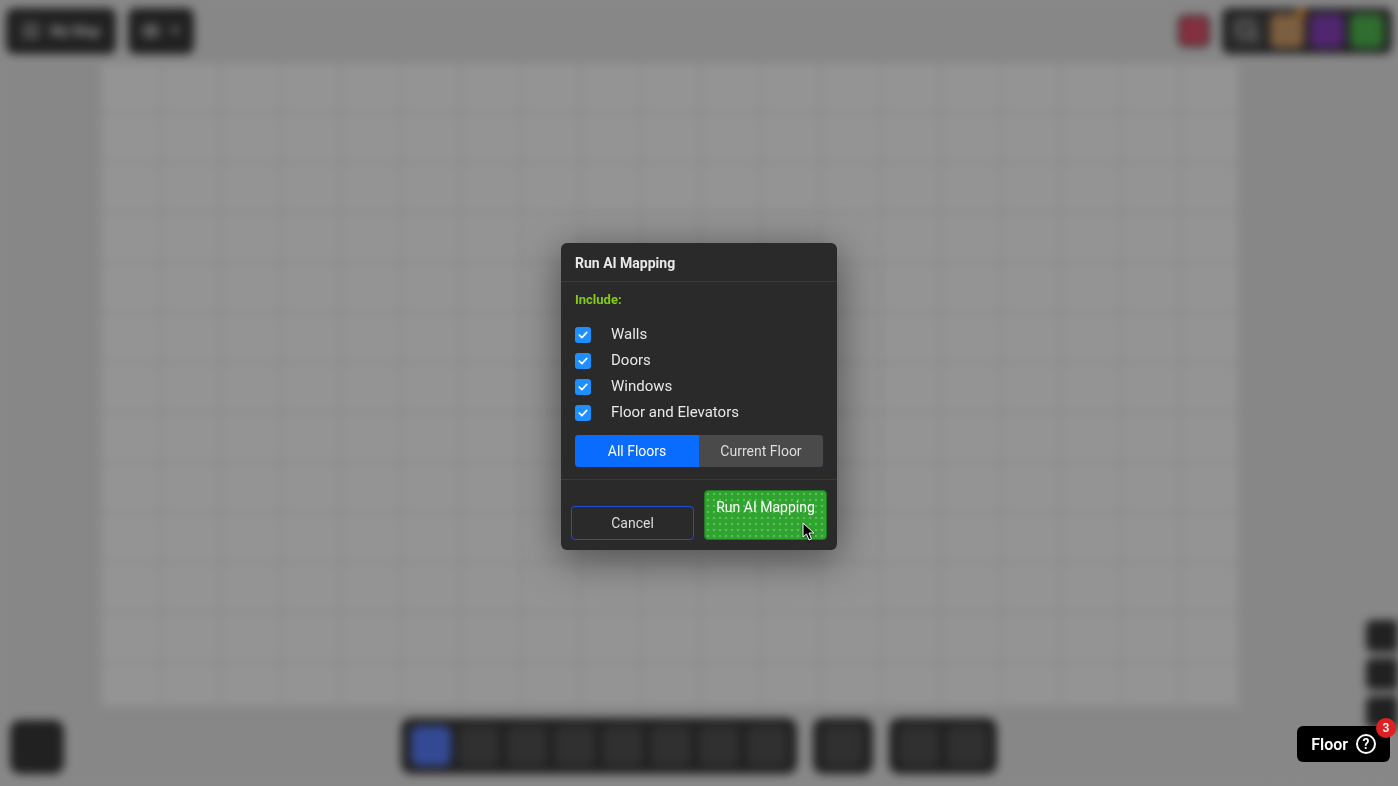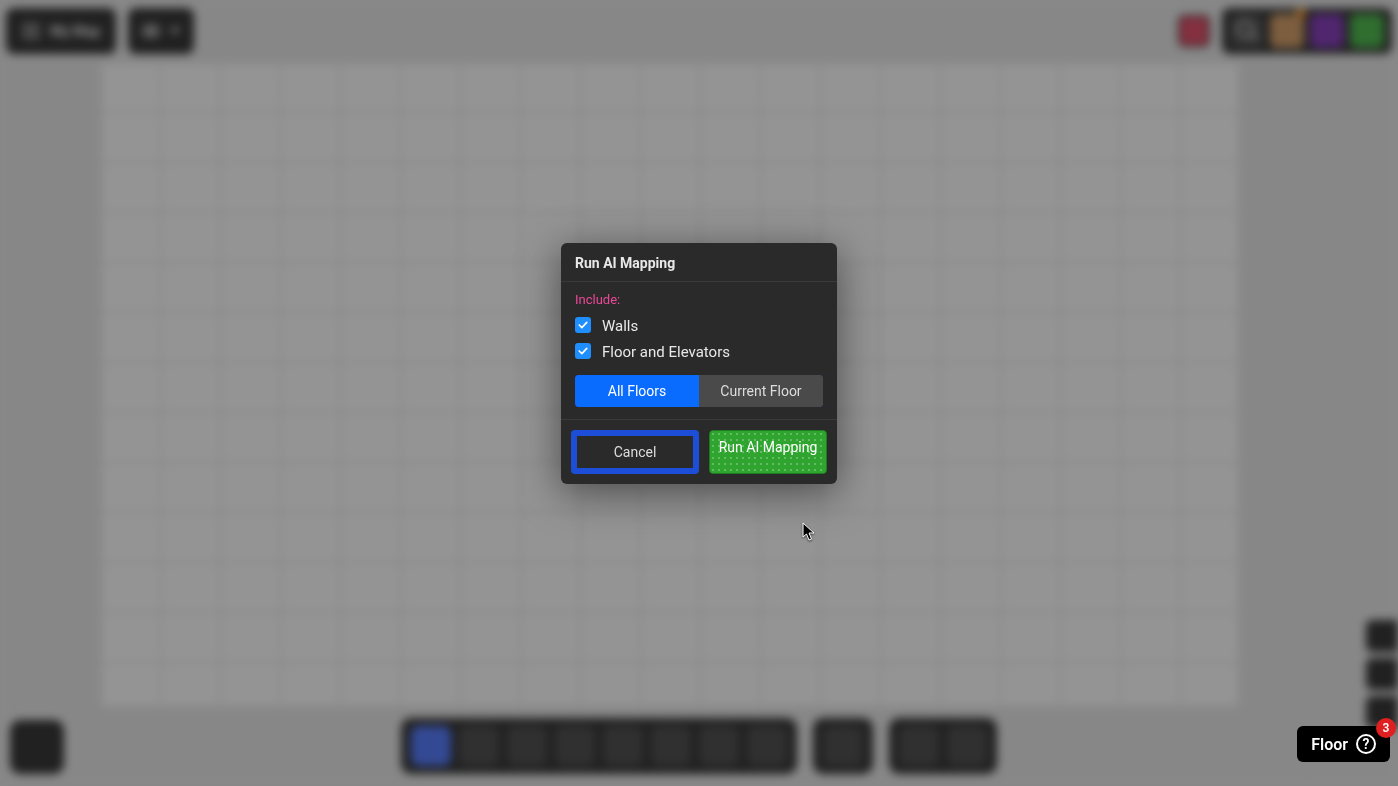--- a/index.html
+++ b/index.html
@@ -101,7 +101,7 @@
   }
   .dlg-header { padding:12px 14px 10px; font-weight:700; font-size:14px; border-bottom:1px solid #3a3a3a; }
   .dlg-body { padding:10px 14px 12px; }
-  .include-label { color:#ec4899; font-size:13px; margin-bottom:6px; }
+  .include-label { color:#84cc16; font-size:13px; margin-bottom:14px;font-weight:bold; }
   .check-row { display:flex; align-items:flex-start; gap:11px; padding:4px 0; font-size:15px; }
   .chk {
     width:16px; height:16px; border-radius:3px; background:#1f8fff;

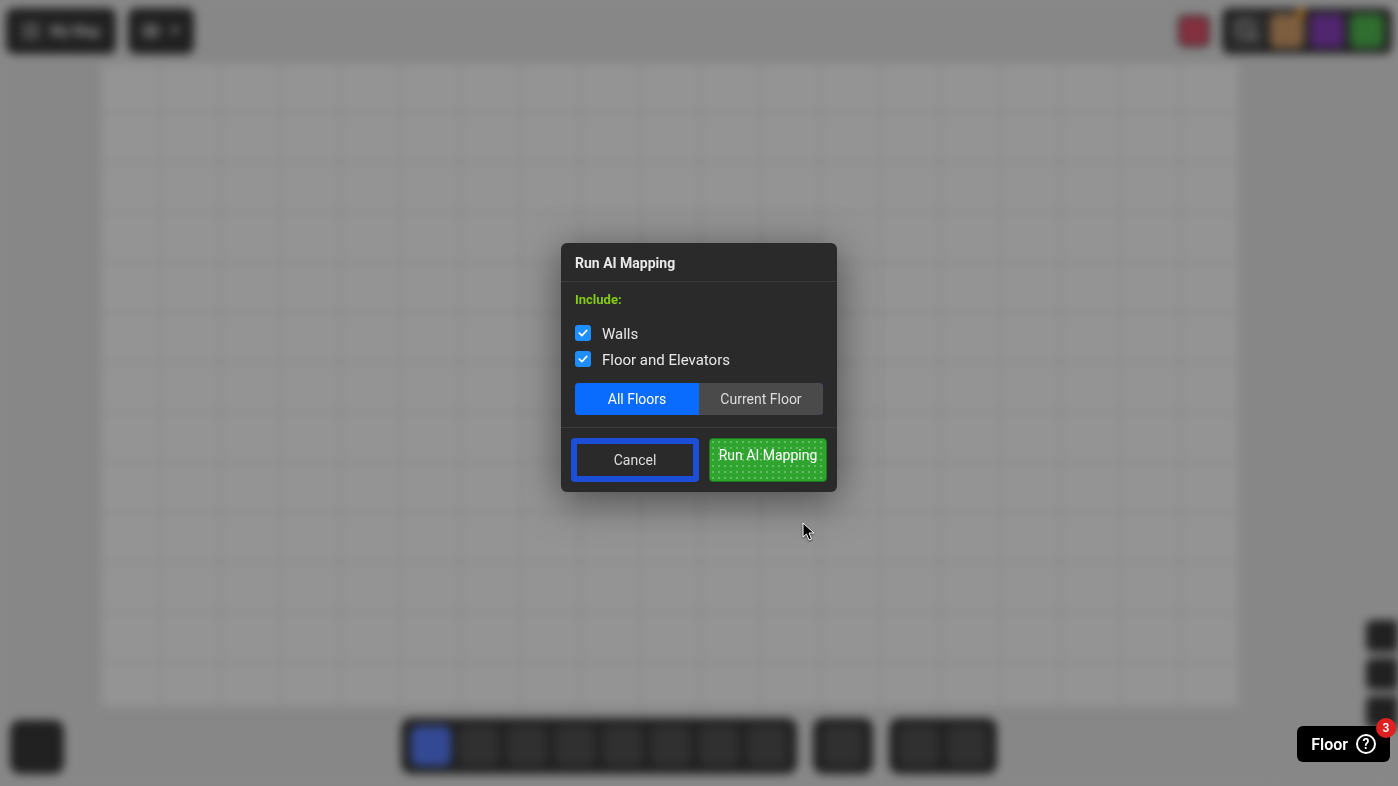--- a/index.html
+++ b/index.html
@@ -102,7 +102,7 @@
   .dlg-header { padding:12px 14px 10px; font-weight:700; font-size:14px; border-bottom:1px solid #3a3a3a; }
   .dlg-body { padding:10px 14px 12px; }
   .include-label { color:#84cc16; font-size:13px; margin-bottom:14px;font-weight:bold; }
-  .check-row { display:flex; align-items:flex-start; gap:11px; padding:4px 0; font-size:15px; }
+  .check-row { display:flex; align-items:flex-end; gap:20px; padding:4px 0; font-size:15px; }
   .chk {
     width:16px; height:16px; border-radius:3px; background:#1f8fff;
     display:flex; align-items:center; justify-content:center; flex-shrink:0;

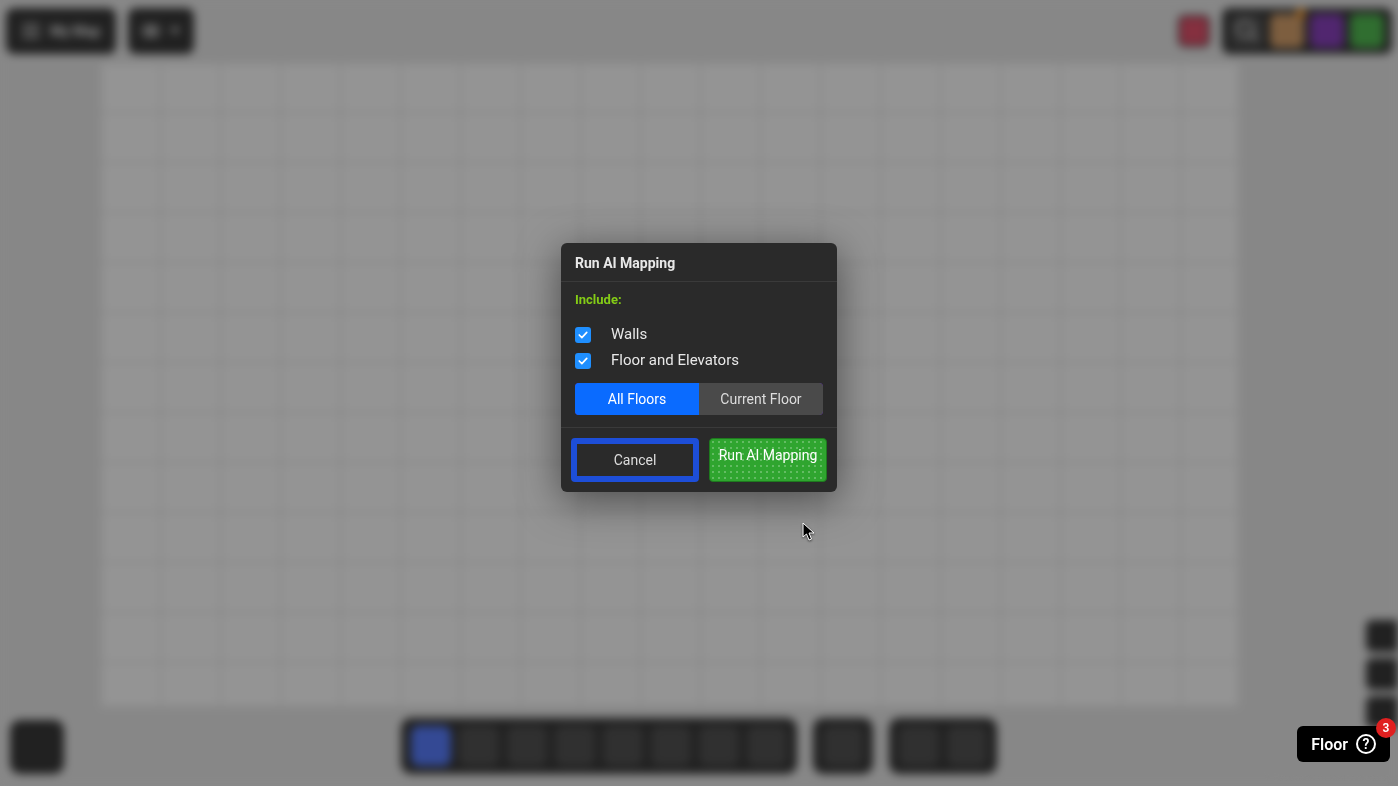--- a/index.html
+++ b/index.html
@@ -217,15 +217,23 @@
       <span>Walls</span>
     </div>
 
-
-
-
     <div class="check-row">
       <div class="chk">
         <svg viewBox="0 0 16 16">
             <path d="M3 8 L6.5 11.5 L13 4.5" stroke="#fff" stroke-width="2.2" fill="none" stroke-linecap="round" stroke-linejoin="round"></path>
           </svg>
       </div>
+      <span>Doors</span>
+    </div>
+
+
+
+    <div class="check-row">
+      <div class="chk">
+        <svg viewBox="0 0 16 16">
+            <path d="M3 8 L6.5 11.5 L13 4.5" stroke="#fff" stroke-width="2.2" fill="none" stroke-linecap="round" stroke-linejoin="round"></path>
+          </svg>
+      </div>
       <span>Floor and Elevators</span>
     </div>
 

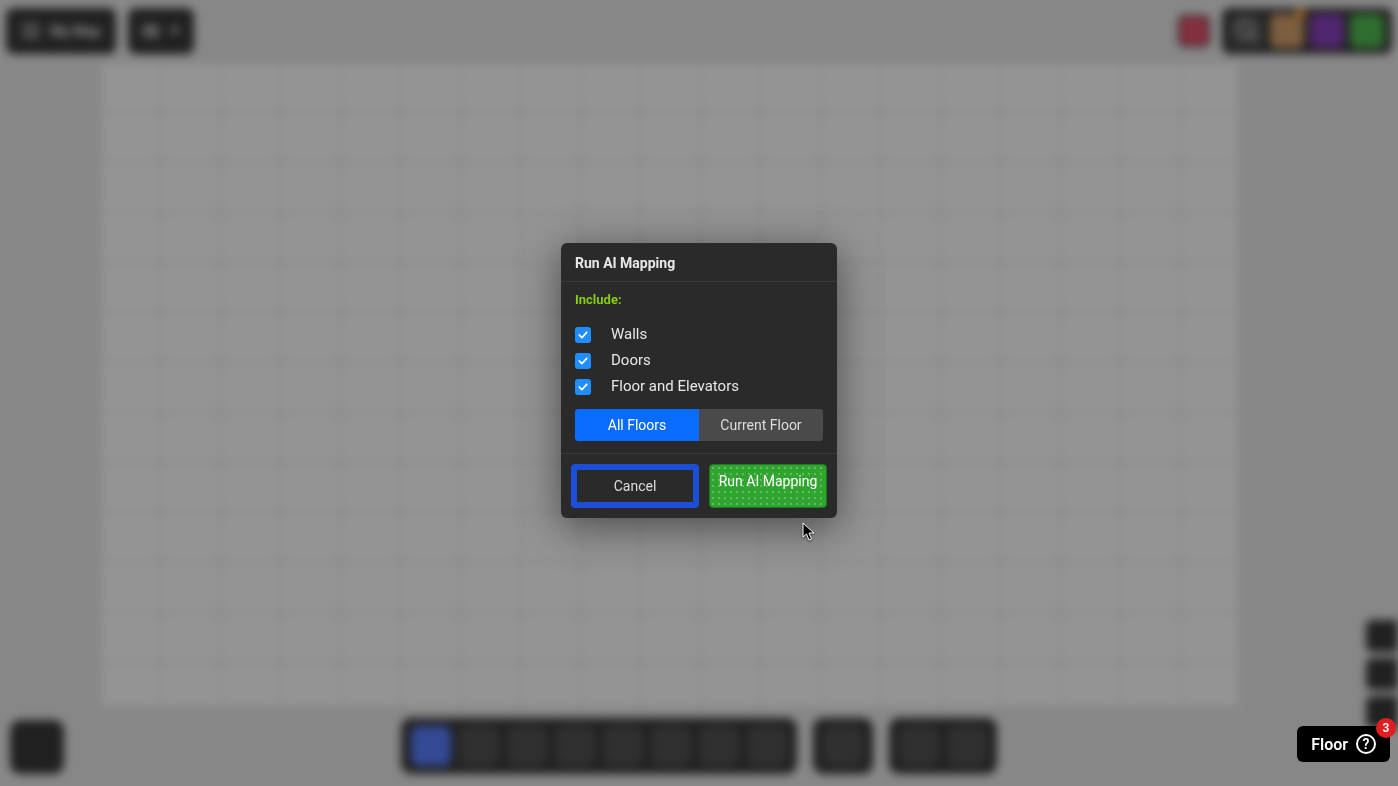--- a/index.html
+++ b/index.html
@@ -226,6 +226,14 @@
       <span>Doors</span>
     </div>
 
+    <div class="check-row">
+      <div class="chk">
+        <svg viewBox="0 0 16 16">
+            <path d="M3 8 L6.5 11.5 L13 4.5" stroke="#fff" stroke-width="2.2" fill="none" stroke-linecap="round" stroke-linejoin="round"></path>
+          </svg>
+      </div>
+      <span>Windows</span>
+    </div>
 
 
     <div class="check-row">

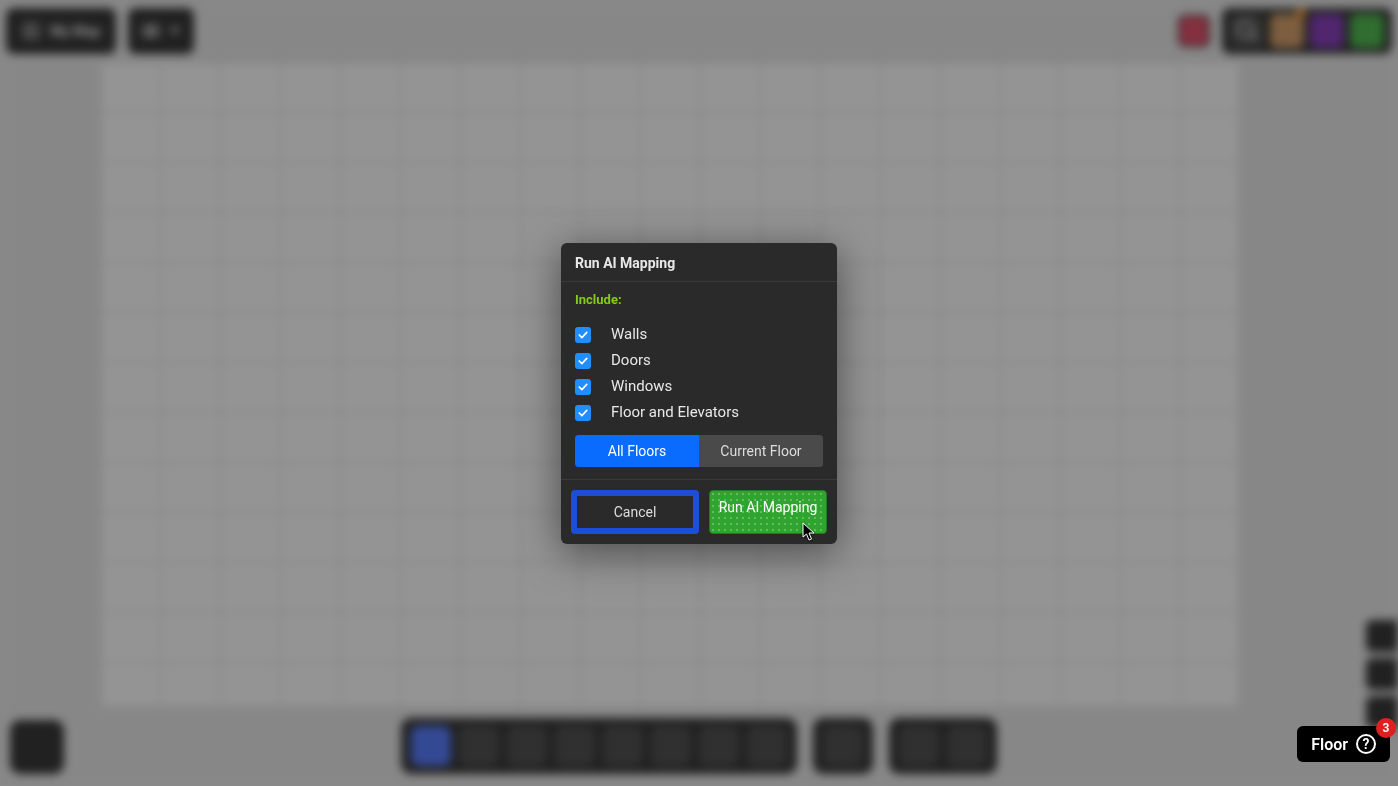--- a/index.html
+++ b/index.html
@@ -127,7 +127,7 @@
   .btn {
     flex:1; padding:8px 0; border-radius:4px; text-align:center; font-size:14px; cursor:pointer;
   }
-  .btn.cancel { background:transparent; border:6px solid #1d4ed8; color:#ddd; }
+  .btn.cancel { background:transparent; border:1px solid #1d4ed8; color:#ddd;margin-top:16px; }
   .btn.run { background:#2fa52f; color:#fff; border:1px solid #1e7a1e; position:relative; }
   .btn.run::after{ content:""; position:absolute; inset:0; background-image:radial-gradient(rgba(255,255,255,0.25) 1px, transparent 1px); background-size:6px 6px; pointer-events:none; }
 

